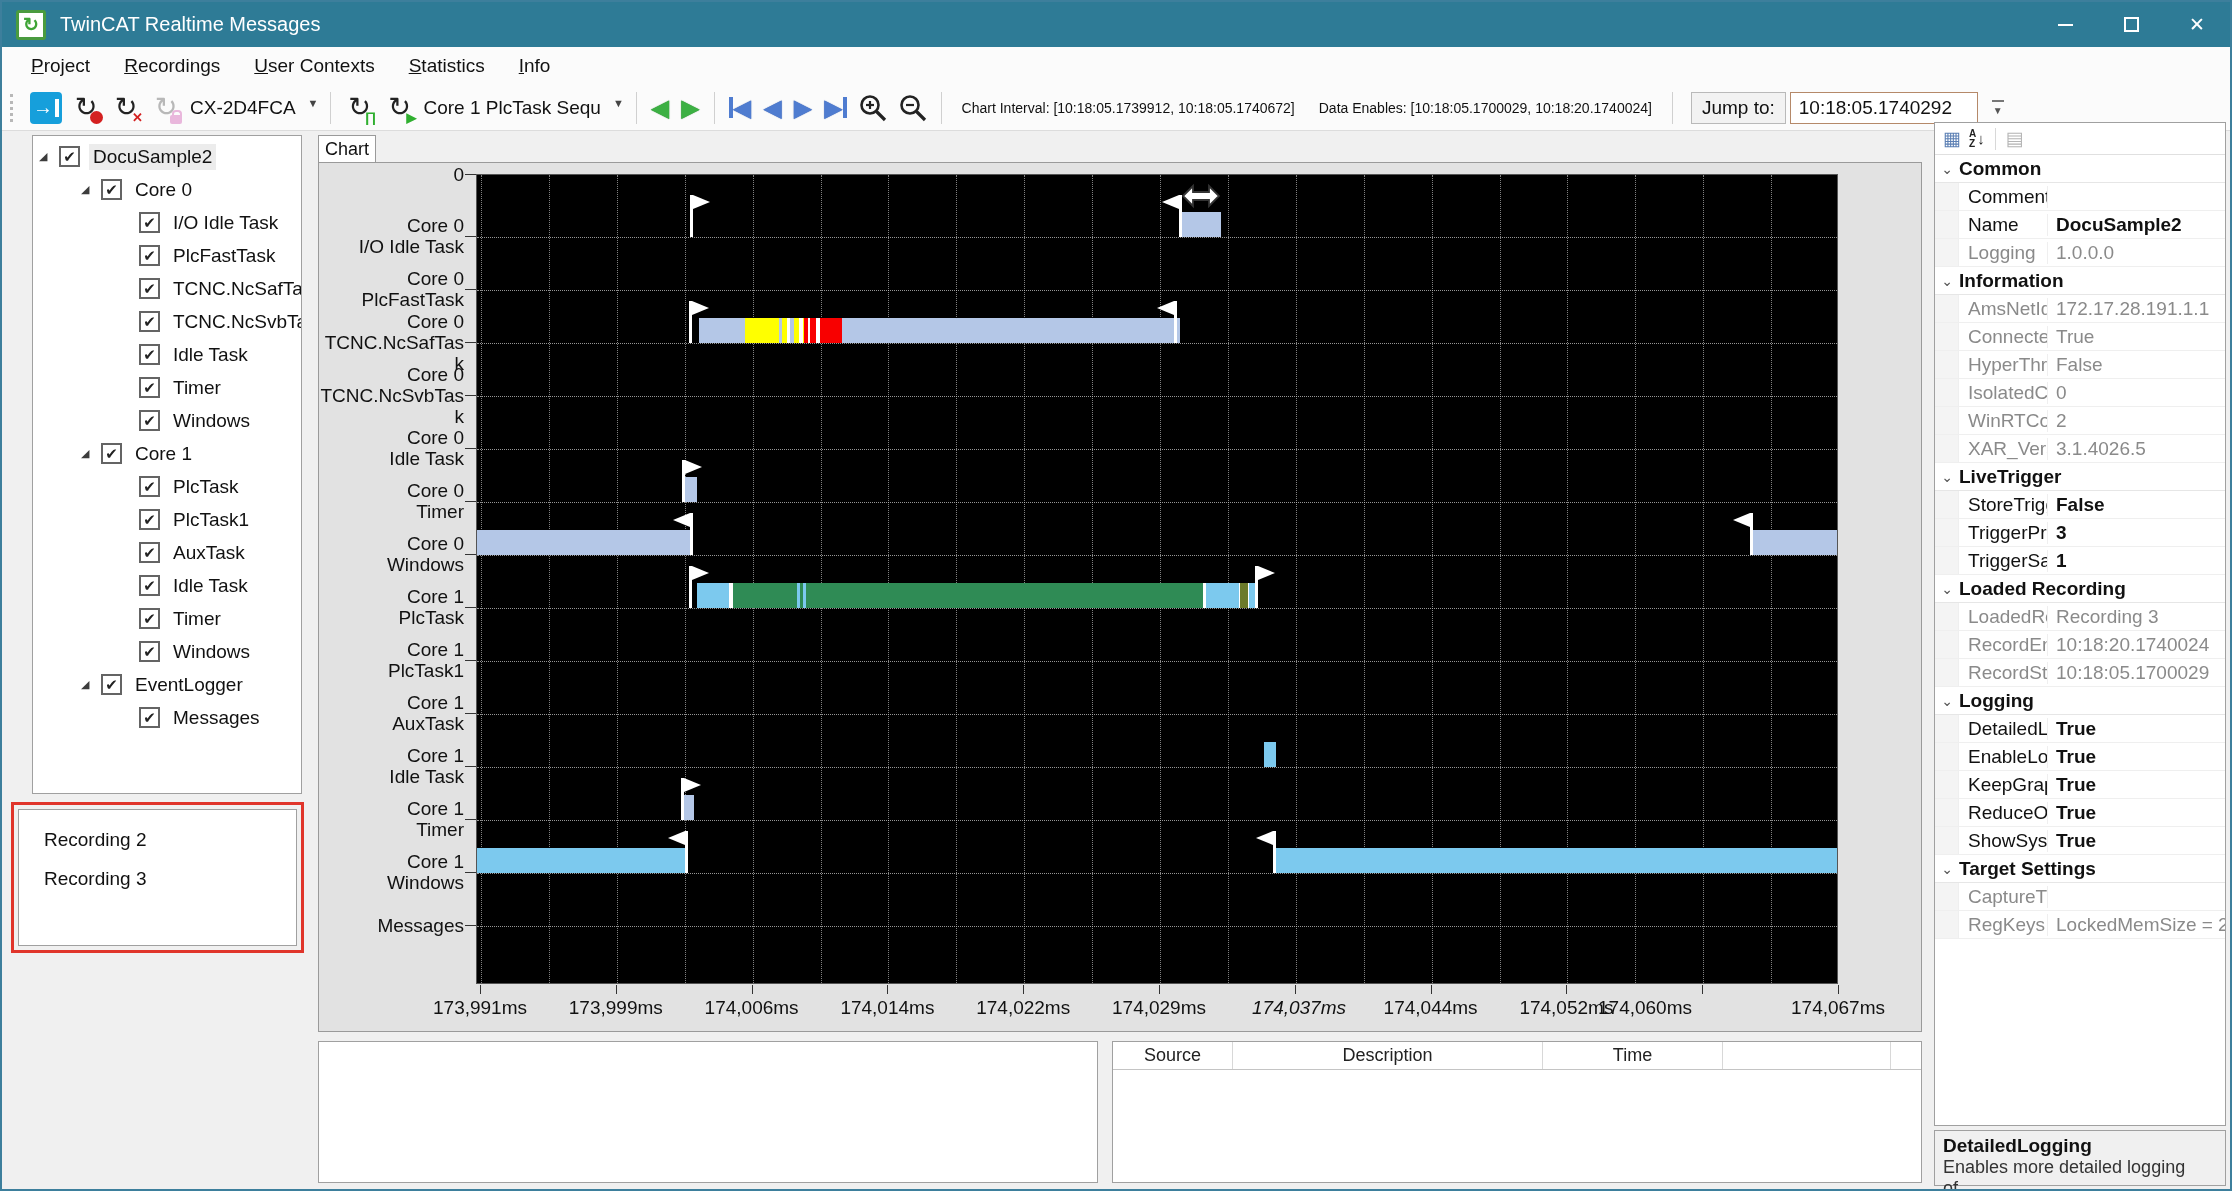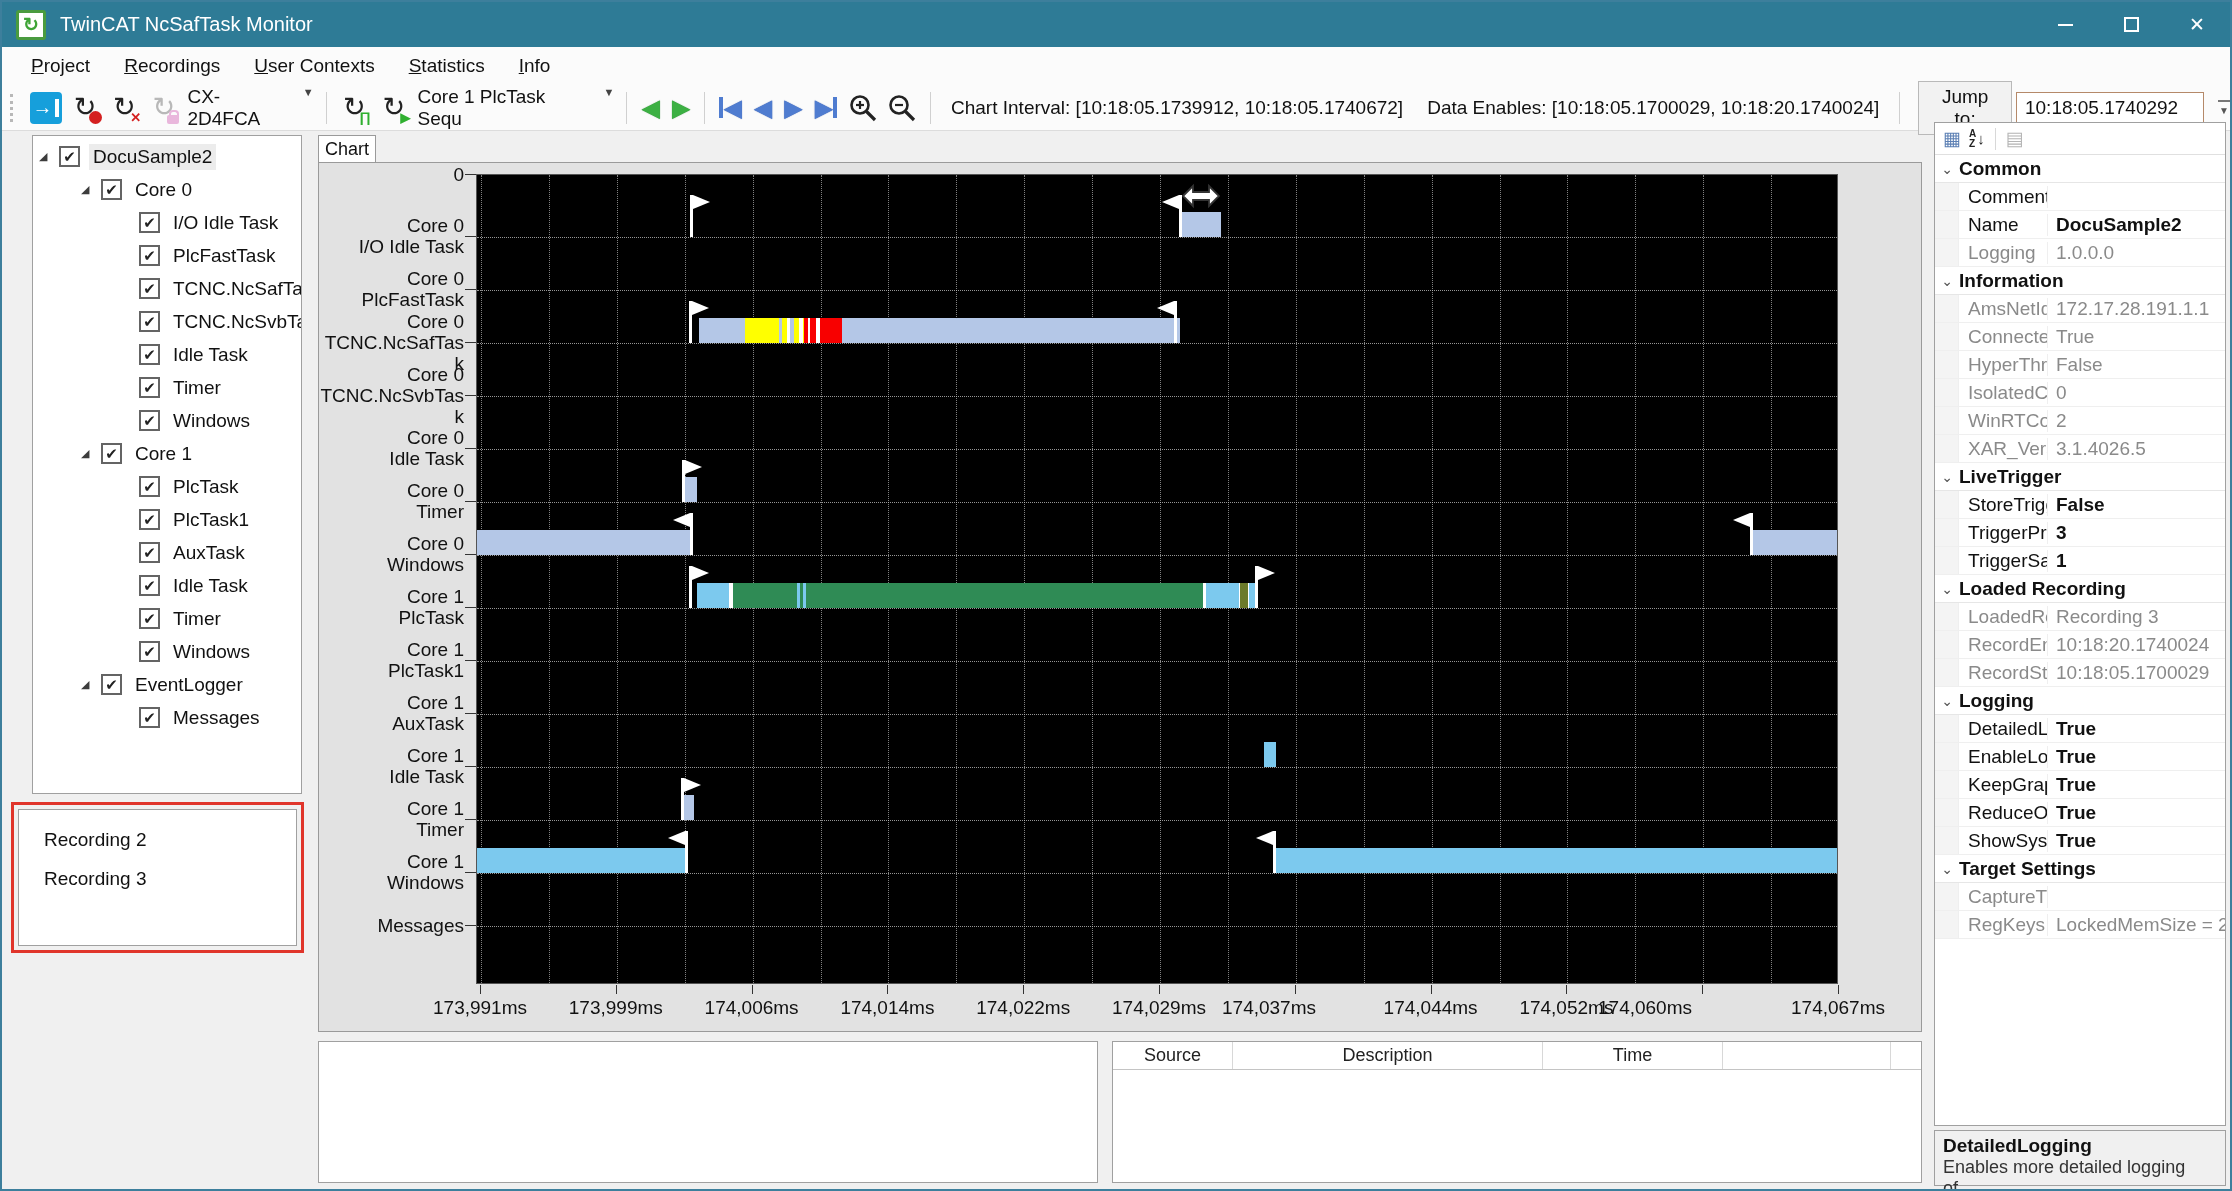--- a/index.html
+++ b/index.html
@@ -121,7 +121,7 @@
   <div id="appicon" data-interactable="false">
       <span data-interactable="false">↻</span>
     </div>
-  <div id="apptitle" data-interactable="false">TwinCAT NcSafTask Monitor</div>
+  <div id="apptitle" data-interactable="false">TwinCAT Realtime Messages</div>
   <div id="wincontrols" data-interactable="false">
     <div class="winbtn" data-interactable="true">
         <span class="min-glyph" data-interactable="false"></span>

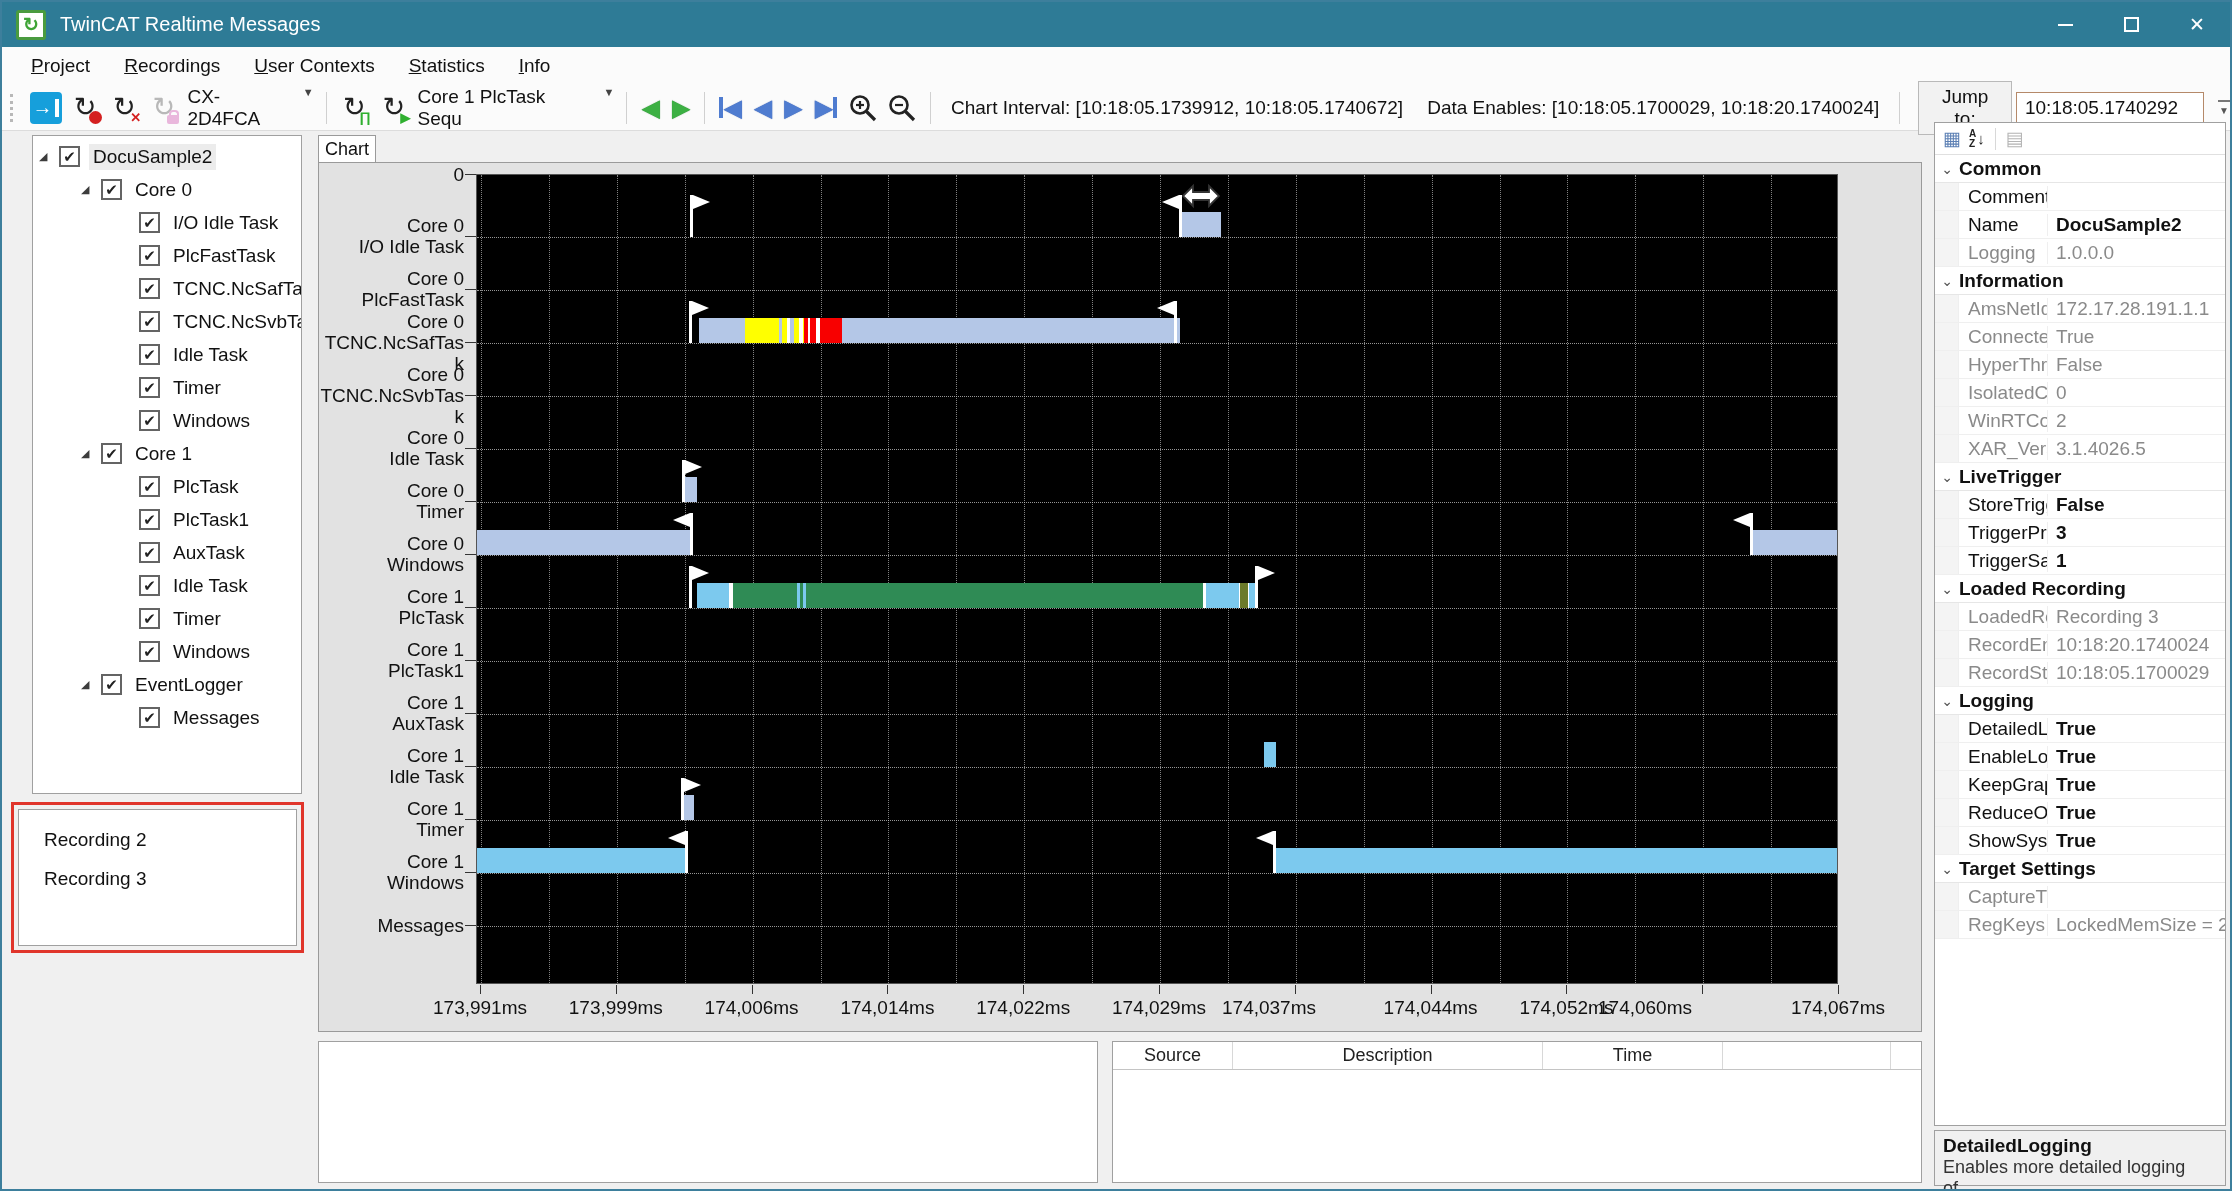--- a/index.html
+++ b/index.html
@@ -44,7 +44,7 @@
   .navg { font-size:24px; color:#3cb043; margin:0 6px; text-shadow:0 0 1px #1d7a22; }
   .navb { font-size:24px; color:#4f7cd0; margin:0 6px; text-shadow:0 0 1px #2c55a8; display:flex; align-items:center; }
   .skipbar { width:4px; height:21px; background:#4f7cd0; }
-  .intervaltext { font-size:19px; color:#111; margin:0 12px; white-space:nowrap; }
+  .intervaltext { font-size:14px; color:#111; margin:0 12px; white-space:nowrap; }
   #jumpbtn { font-size:19px; color:#111; background:#f2f2f2; border:1px solid #b9b9b9; padding:4px 10px; margin-left:10px; }
   #jumpinput { font-family:"Liberation Sans",sans-serif; font-size:19px; color:#111; width:188px; border:1px solid #b58969; padding:4px 8px; margin-left:4px; background:#fff; }
   #overflow { margin-left:14px; display:flex; flex-direction:column; align-items:center; color:#555; }

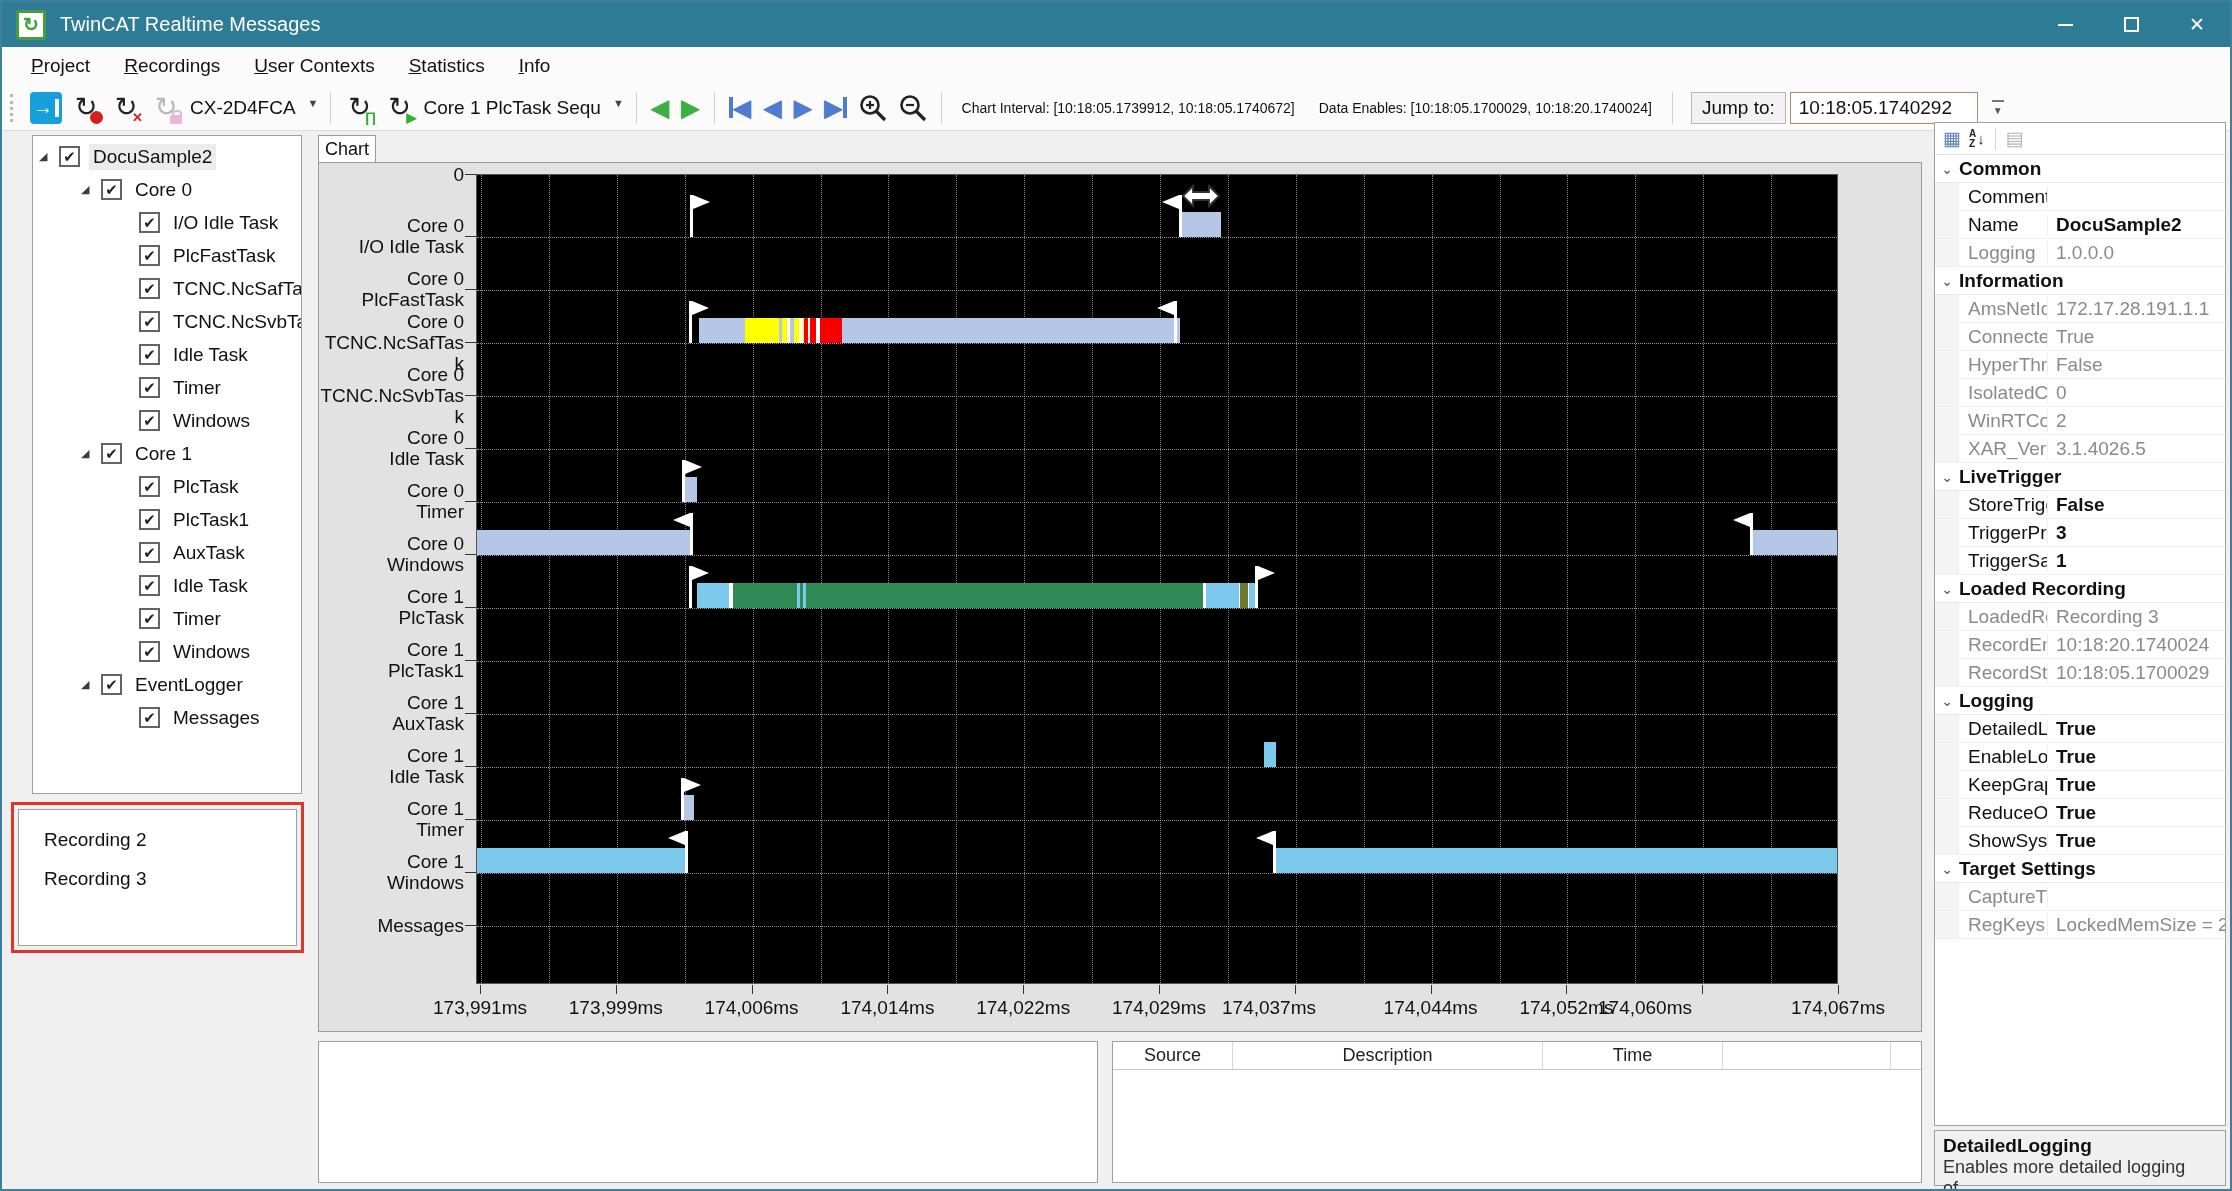--- a/index.html
+++ b/index.html
@@ -476,7 +476,7 @@
     <div class="xtick" data-interactable="false" style="left: 1157px;"></div>
     <div class="xlabel" data-interactable="false" style="left: 1157px;">174,029ms</div>
     <div class="xtick" data-interactable="false" style="left: 1292.8px;"></div>
-    <div class="xlabel" data-interactable="false" style="left: 1267px;">174,037ms</div>
+    <div class="xlabel" data-interactable="false" style="left: 1297px; font-style: italic;">174,037ms</div>
     <div class="xtick" data-interactable="false" style="left: 1428.6px;"></div>
     <div class="xlabel" data-interactable="false" style="left: 1428.6px;">174,044ms</div>
     <div class="xtick" data-interactable="false" style="left: 1564.4px;"></div>

